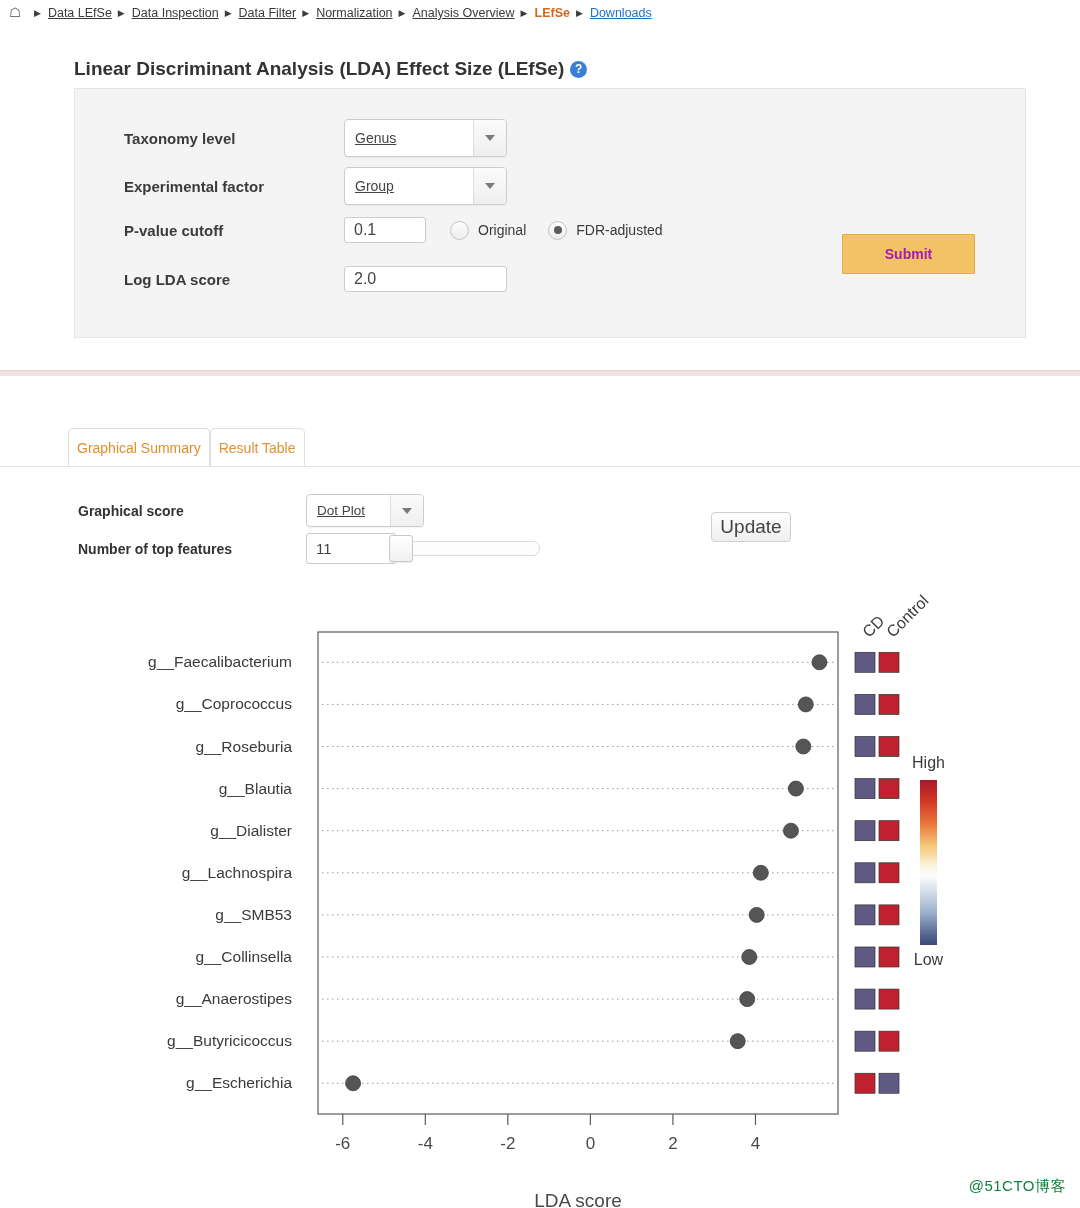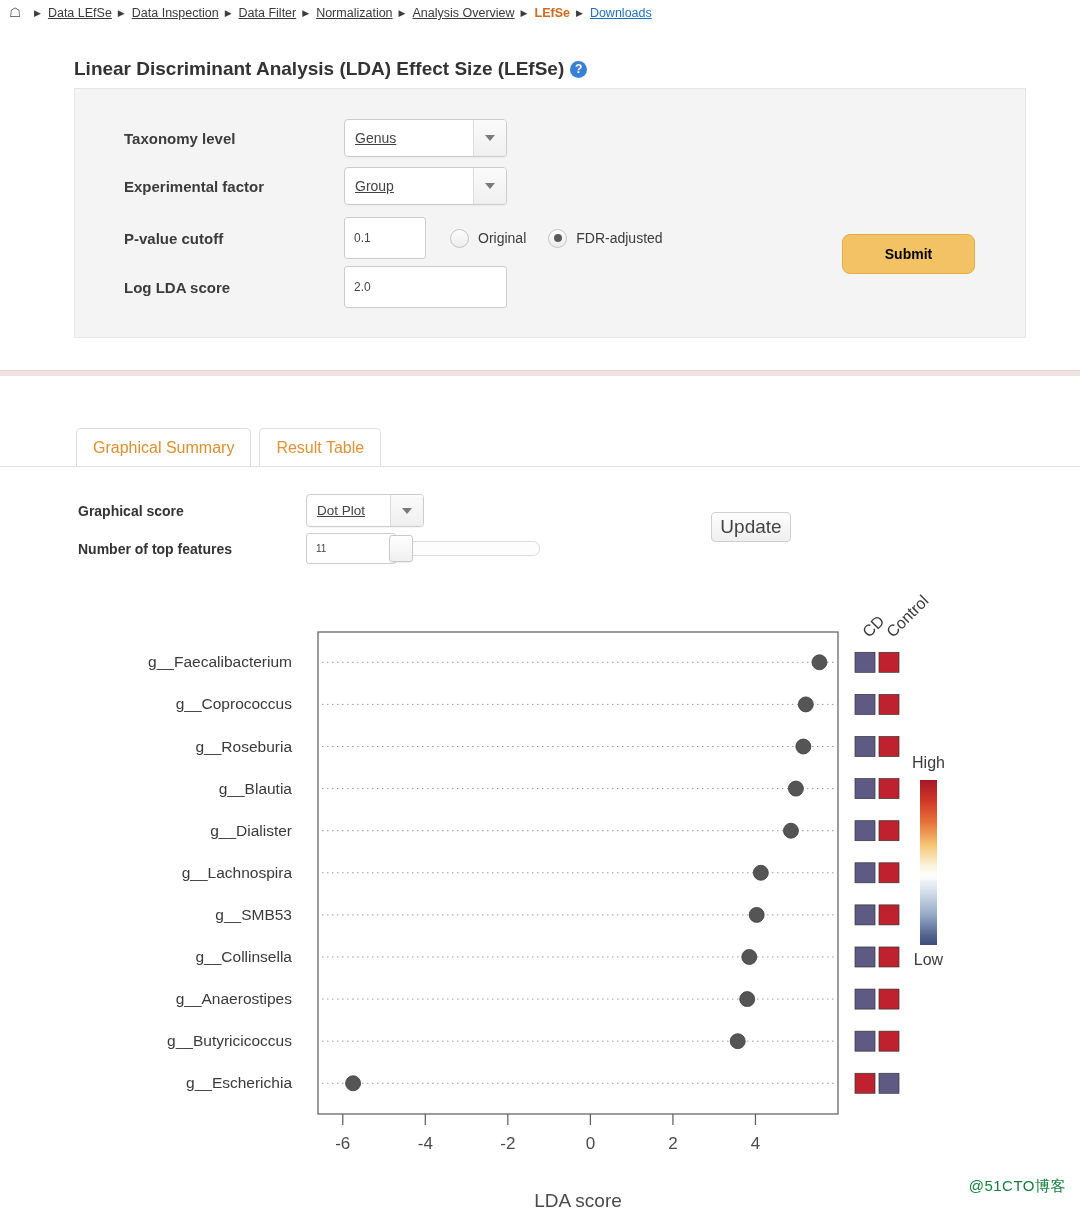--- a/index.html
+++ b/index.html
@@ -146,12 +146,12 @@
   }
   .text-input {
     width: 82px;
-    height: 42px;
+    height: 26px;
     background: #fff;
     border: 1px solid #ccc;
     border-radius: 3px;
     box-sizing: border-box;
-    font-size: 12px;
+    font-size: 16px;
     color: #444;
     padding-left: 9px;
     font-family: "Liberation Sans", sans-serif;

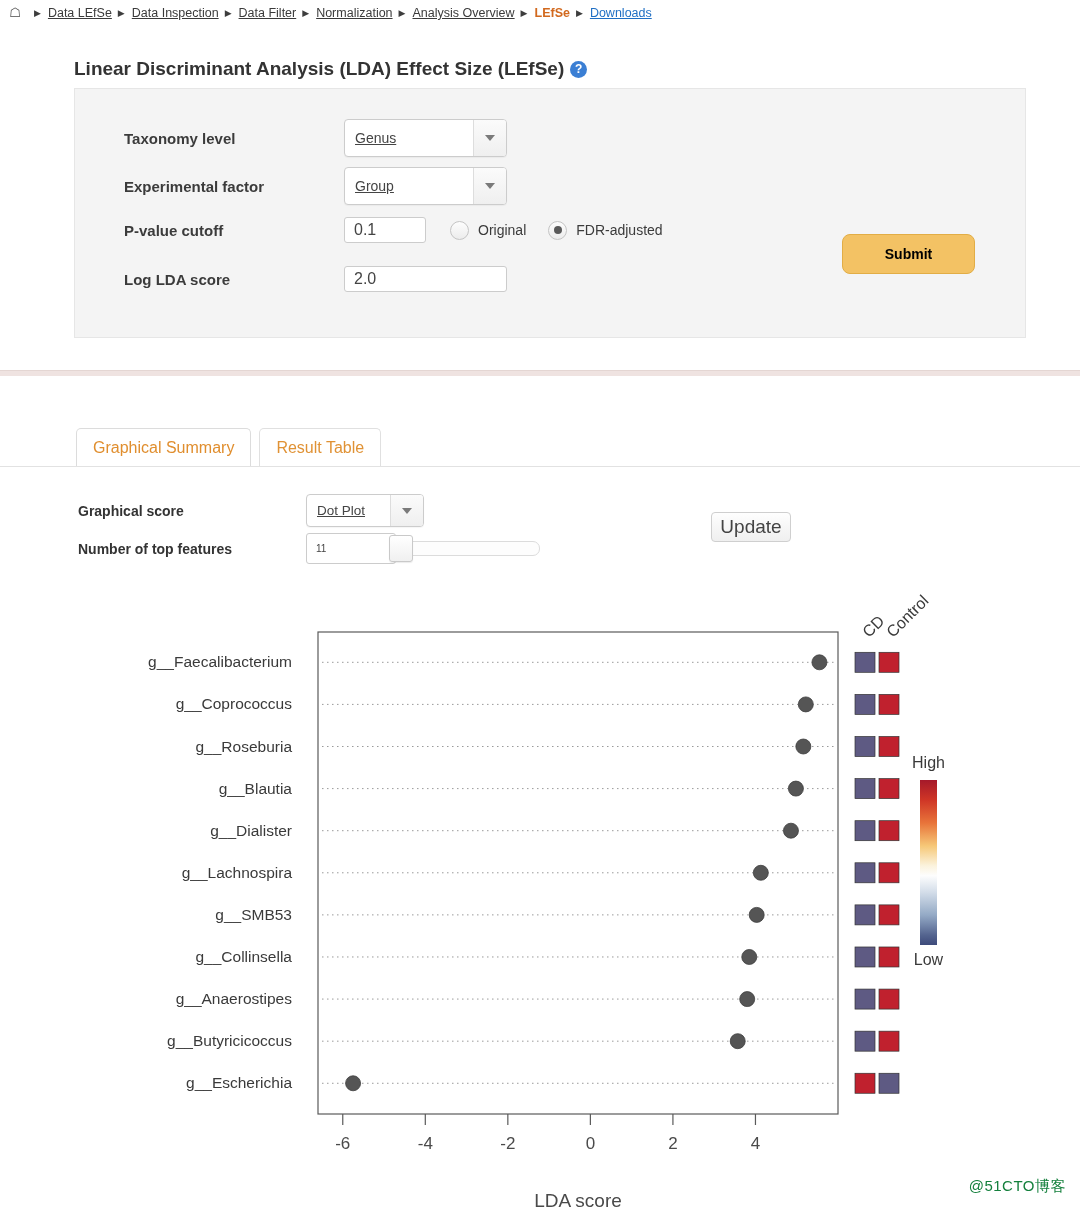--- a/index.html
+++ b/index.html
@@ -194,10 +194,10 @@
     width: 133px; height: 40px;
     background: #f3c264;
     border: 1px solid #e2ad45;
-    border-radius: 8px;
+    border-radius: 1px;
     font-size: 14px;
     font-weight: bold;
-    color: #000000;
+    color: #a21caf;
     cursor: pointer;
     font-family: "Liberation Sans", sans-serif;
   }

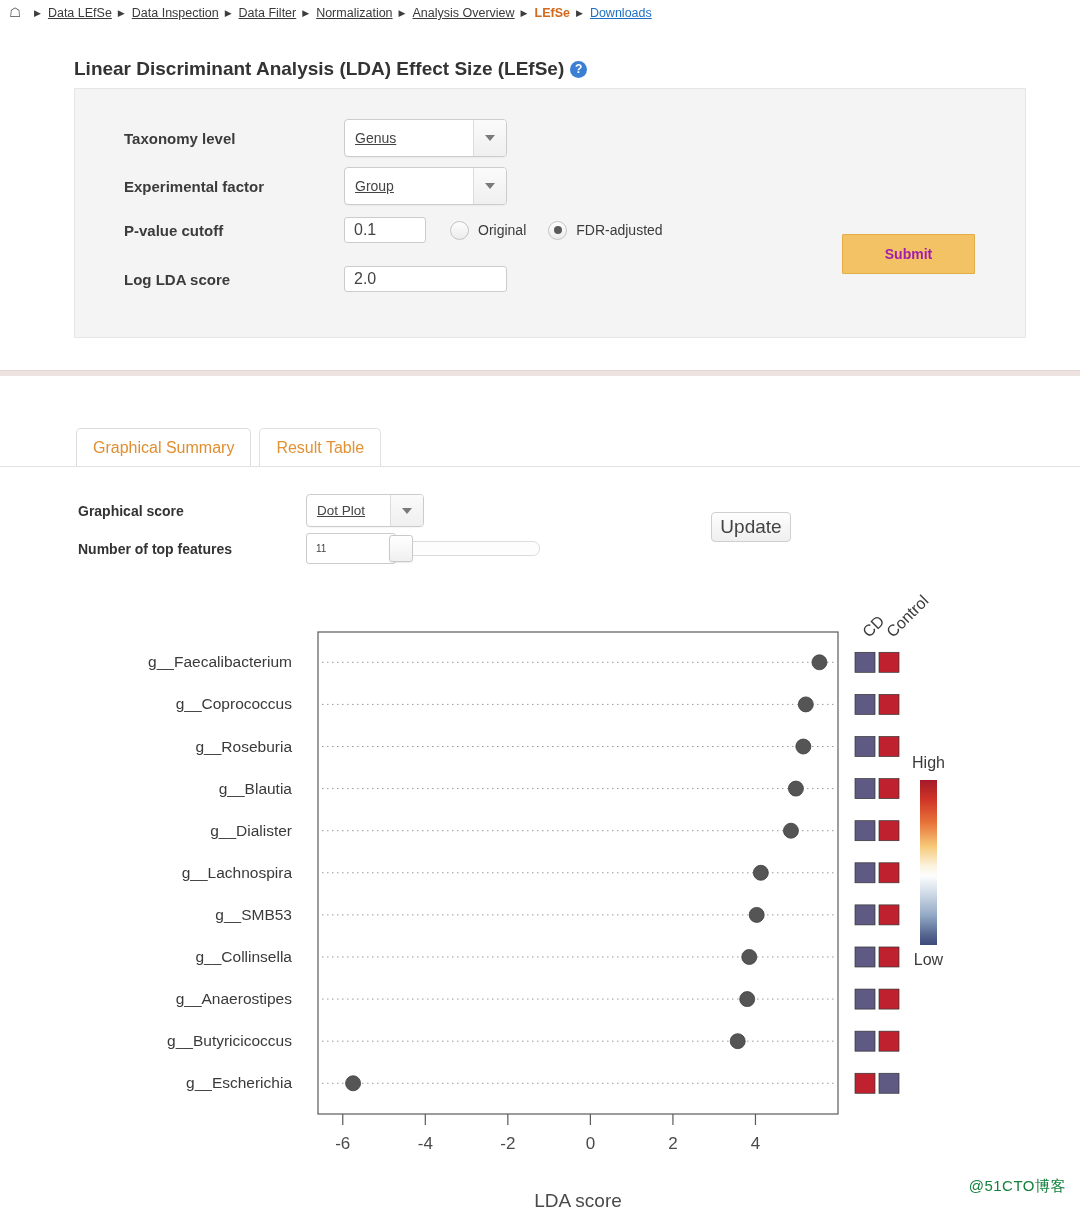--- a/index.html
+++ b/index.html
@@ -221,10 +221,10 @@
   }
   .tab {
     height: 38px;
-    padding: 0 16px;
-    display: flex;
-    align-items: center;
-    font-size: 16px;
+    padding: 0 8px;
+    display: flex;
+    align-items: center;
+    font-size: 14px;
     color: #e09235;
     border: 1px solid #e0e0e0;
     border-bottom: none;
@@ -232,7 +232,6 @@
     background: #fff;
     cursor: pointer;
     box-sizing: border-box;
-    margin-left: 8px;
   }
   .tab.active {
     background: #fff;

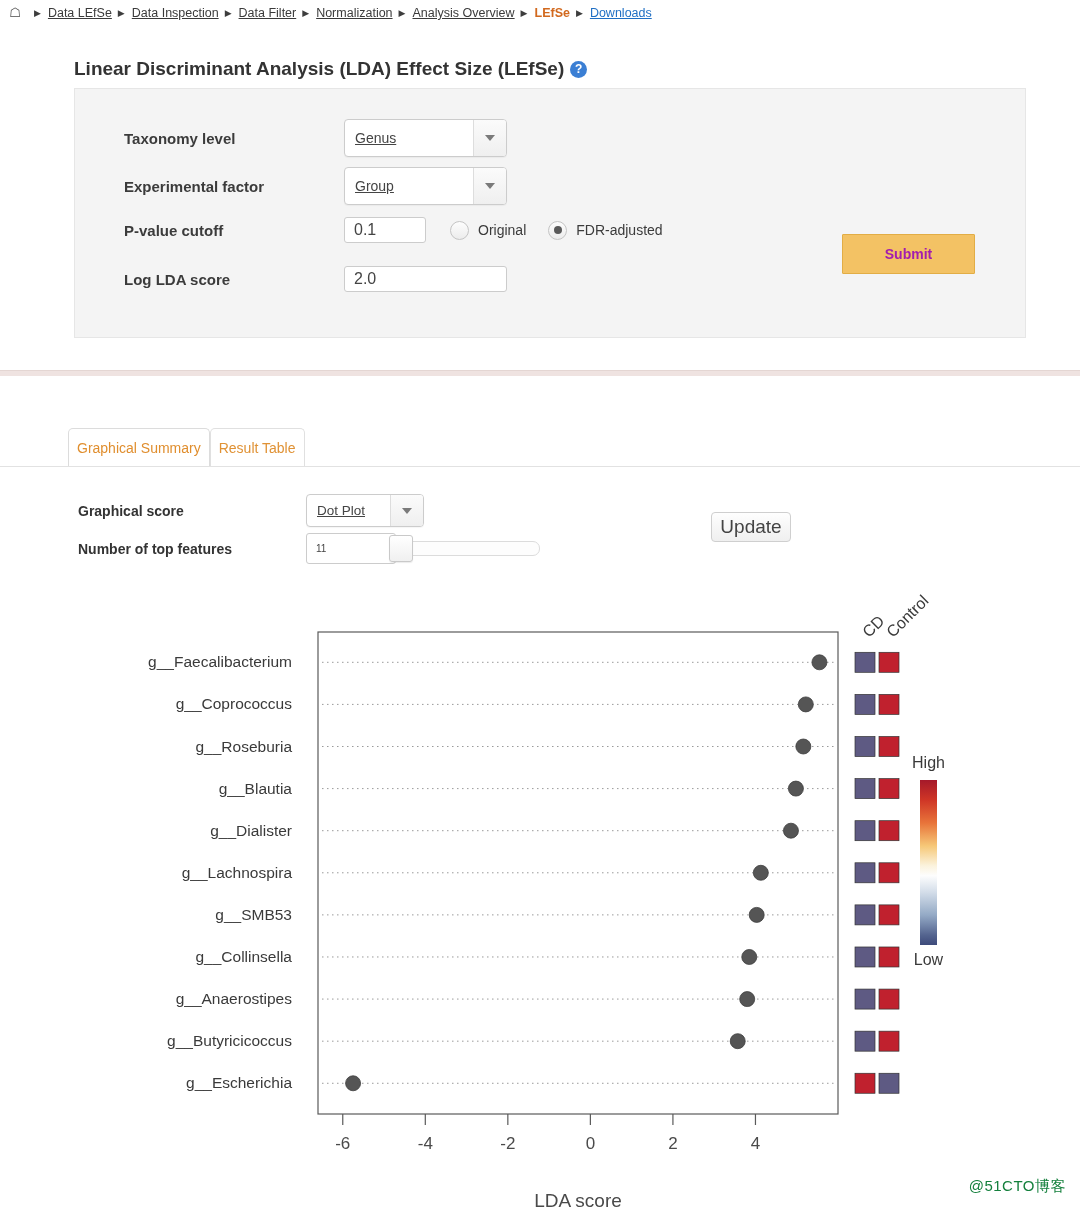--- a/index.html
+++ b/index.html
@@ -270,7 +270,7 @@
   .text-input.sm {
     width: 90px;
     height: 31px;
-    font-size: 10px;
+    font-size: 15px;
   }
   .slider {
     position: relative;

